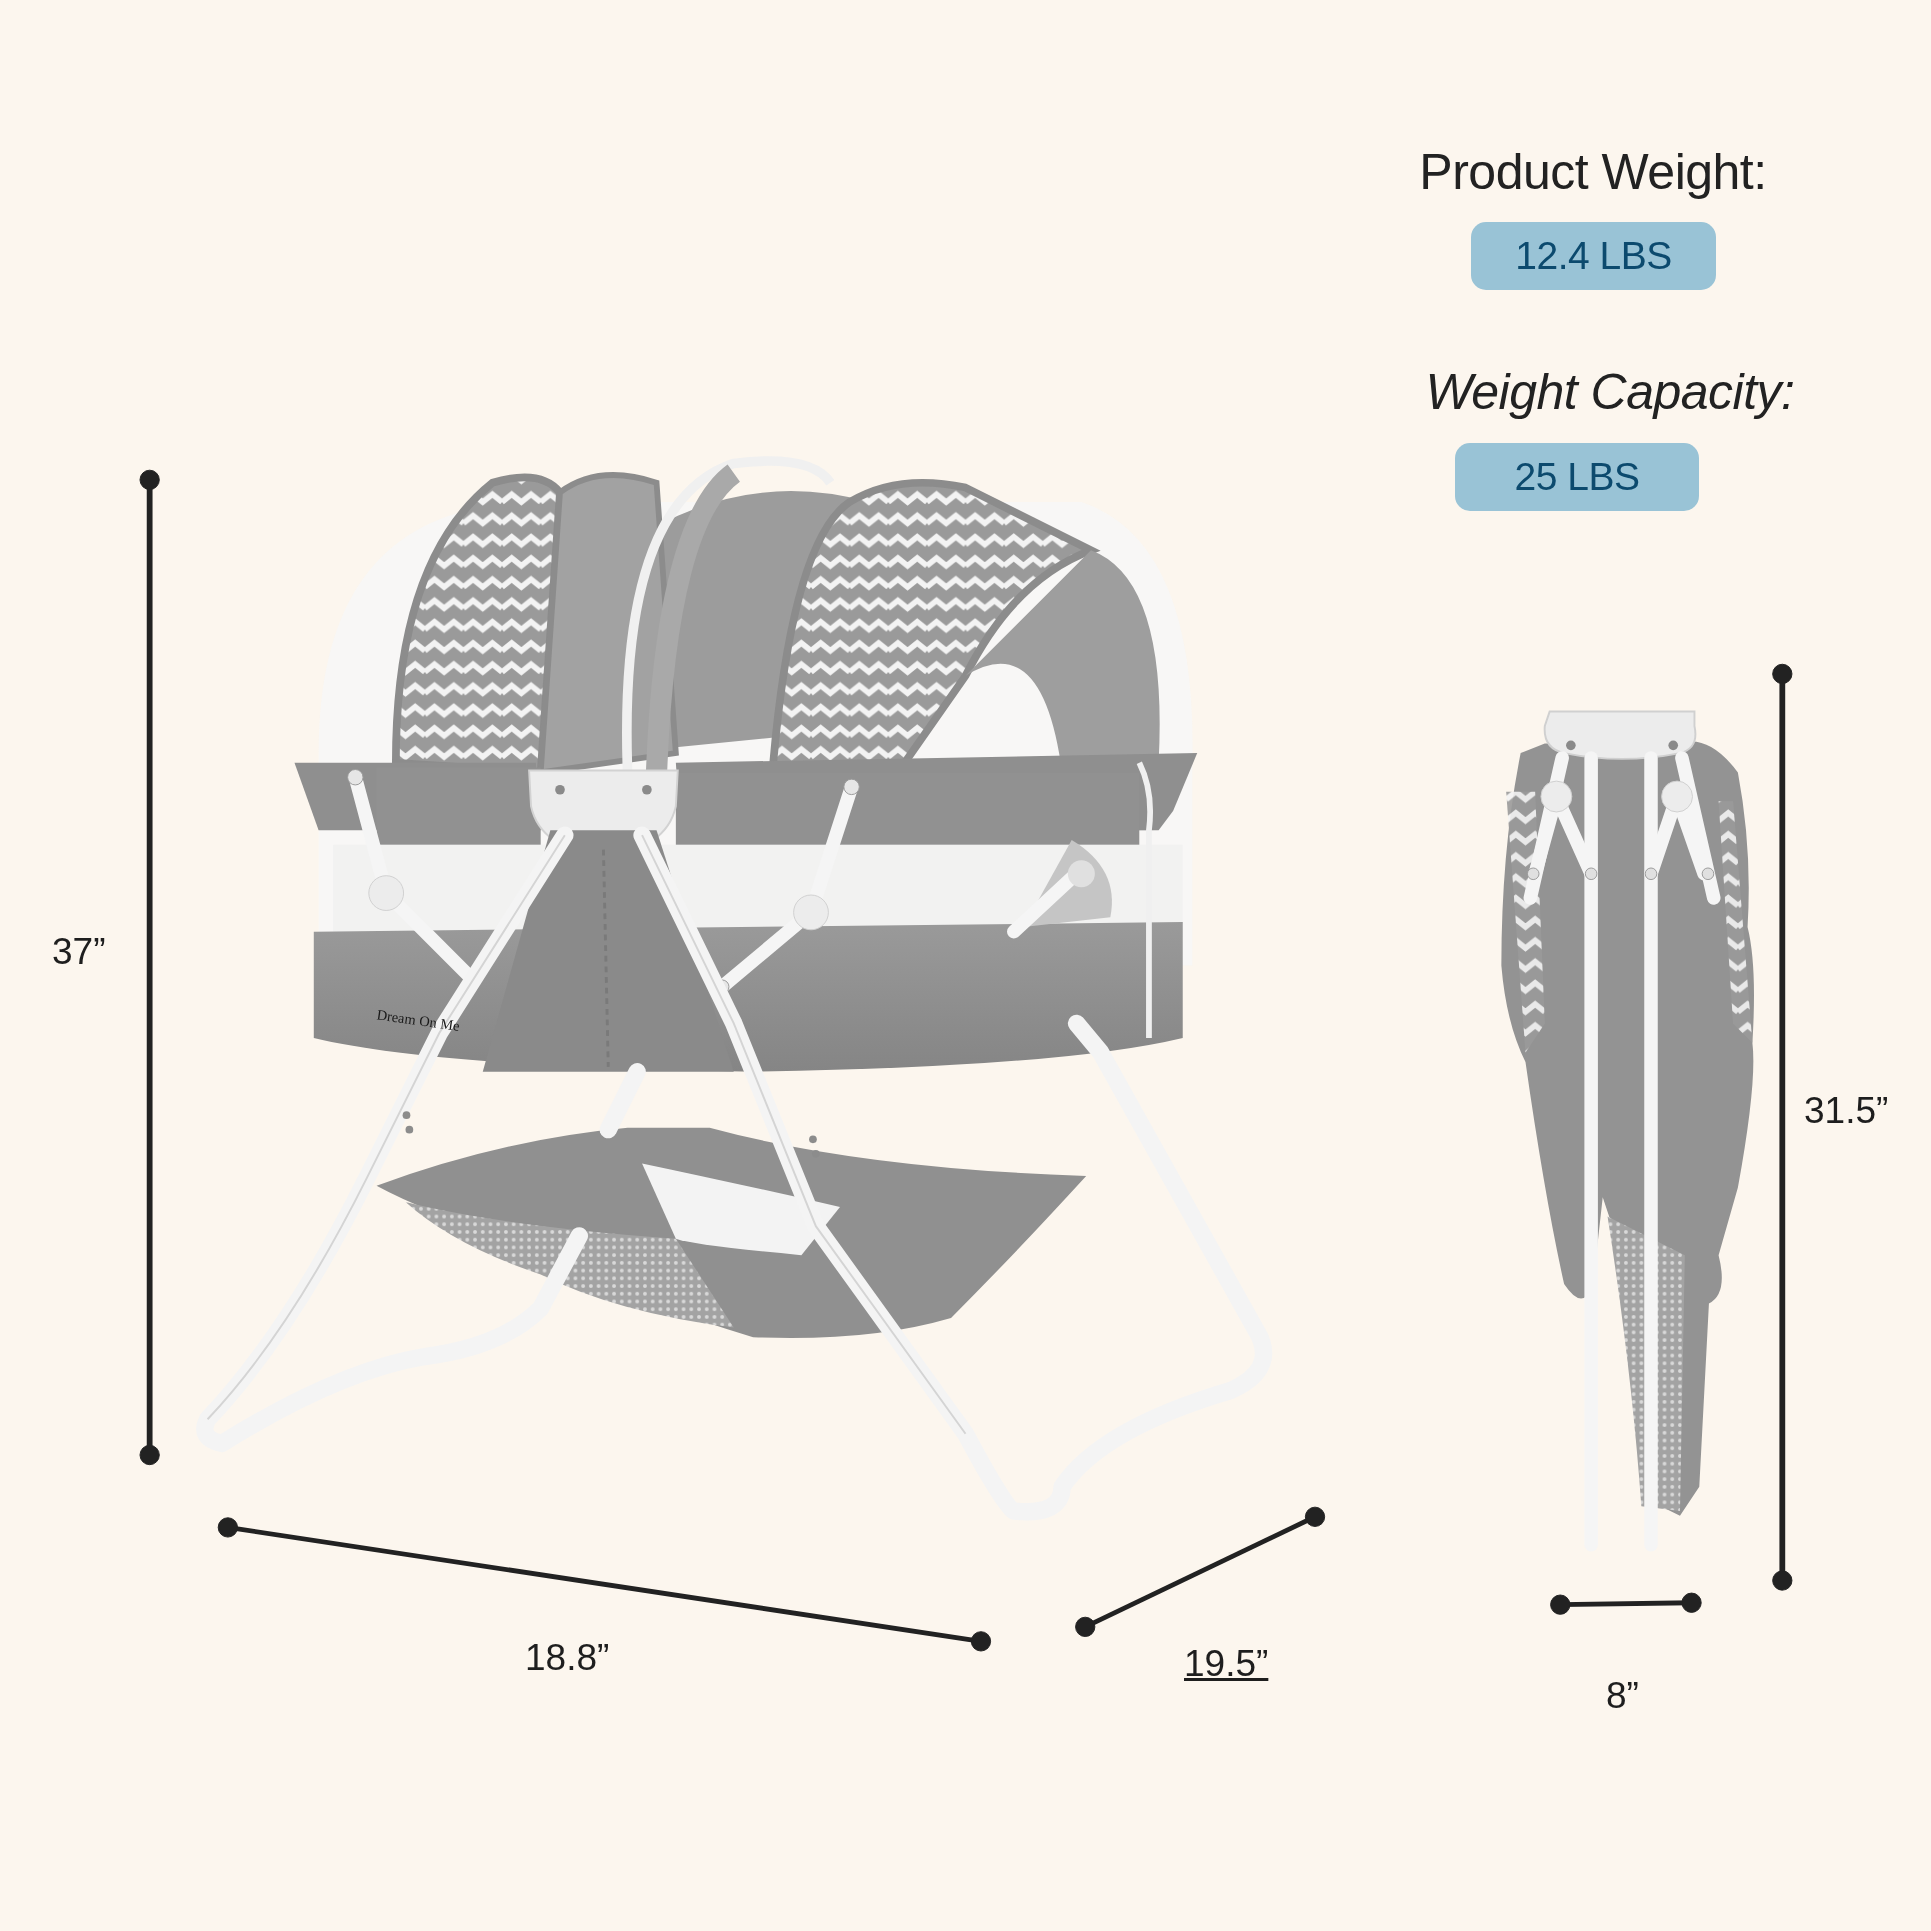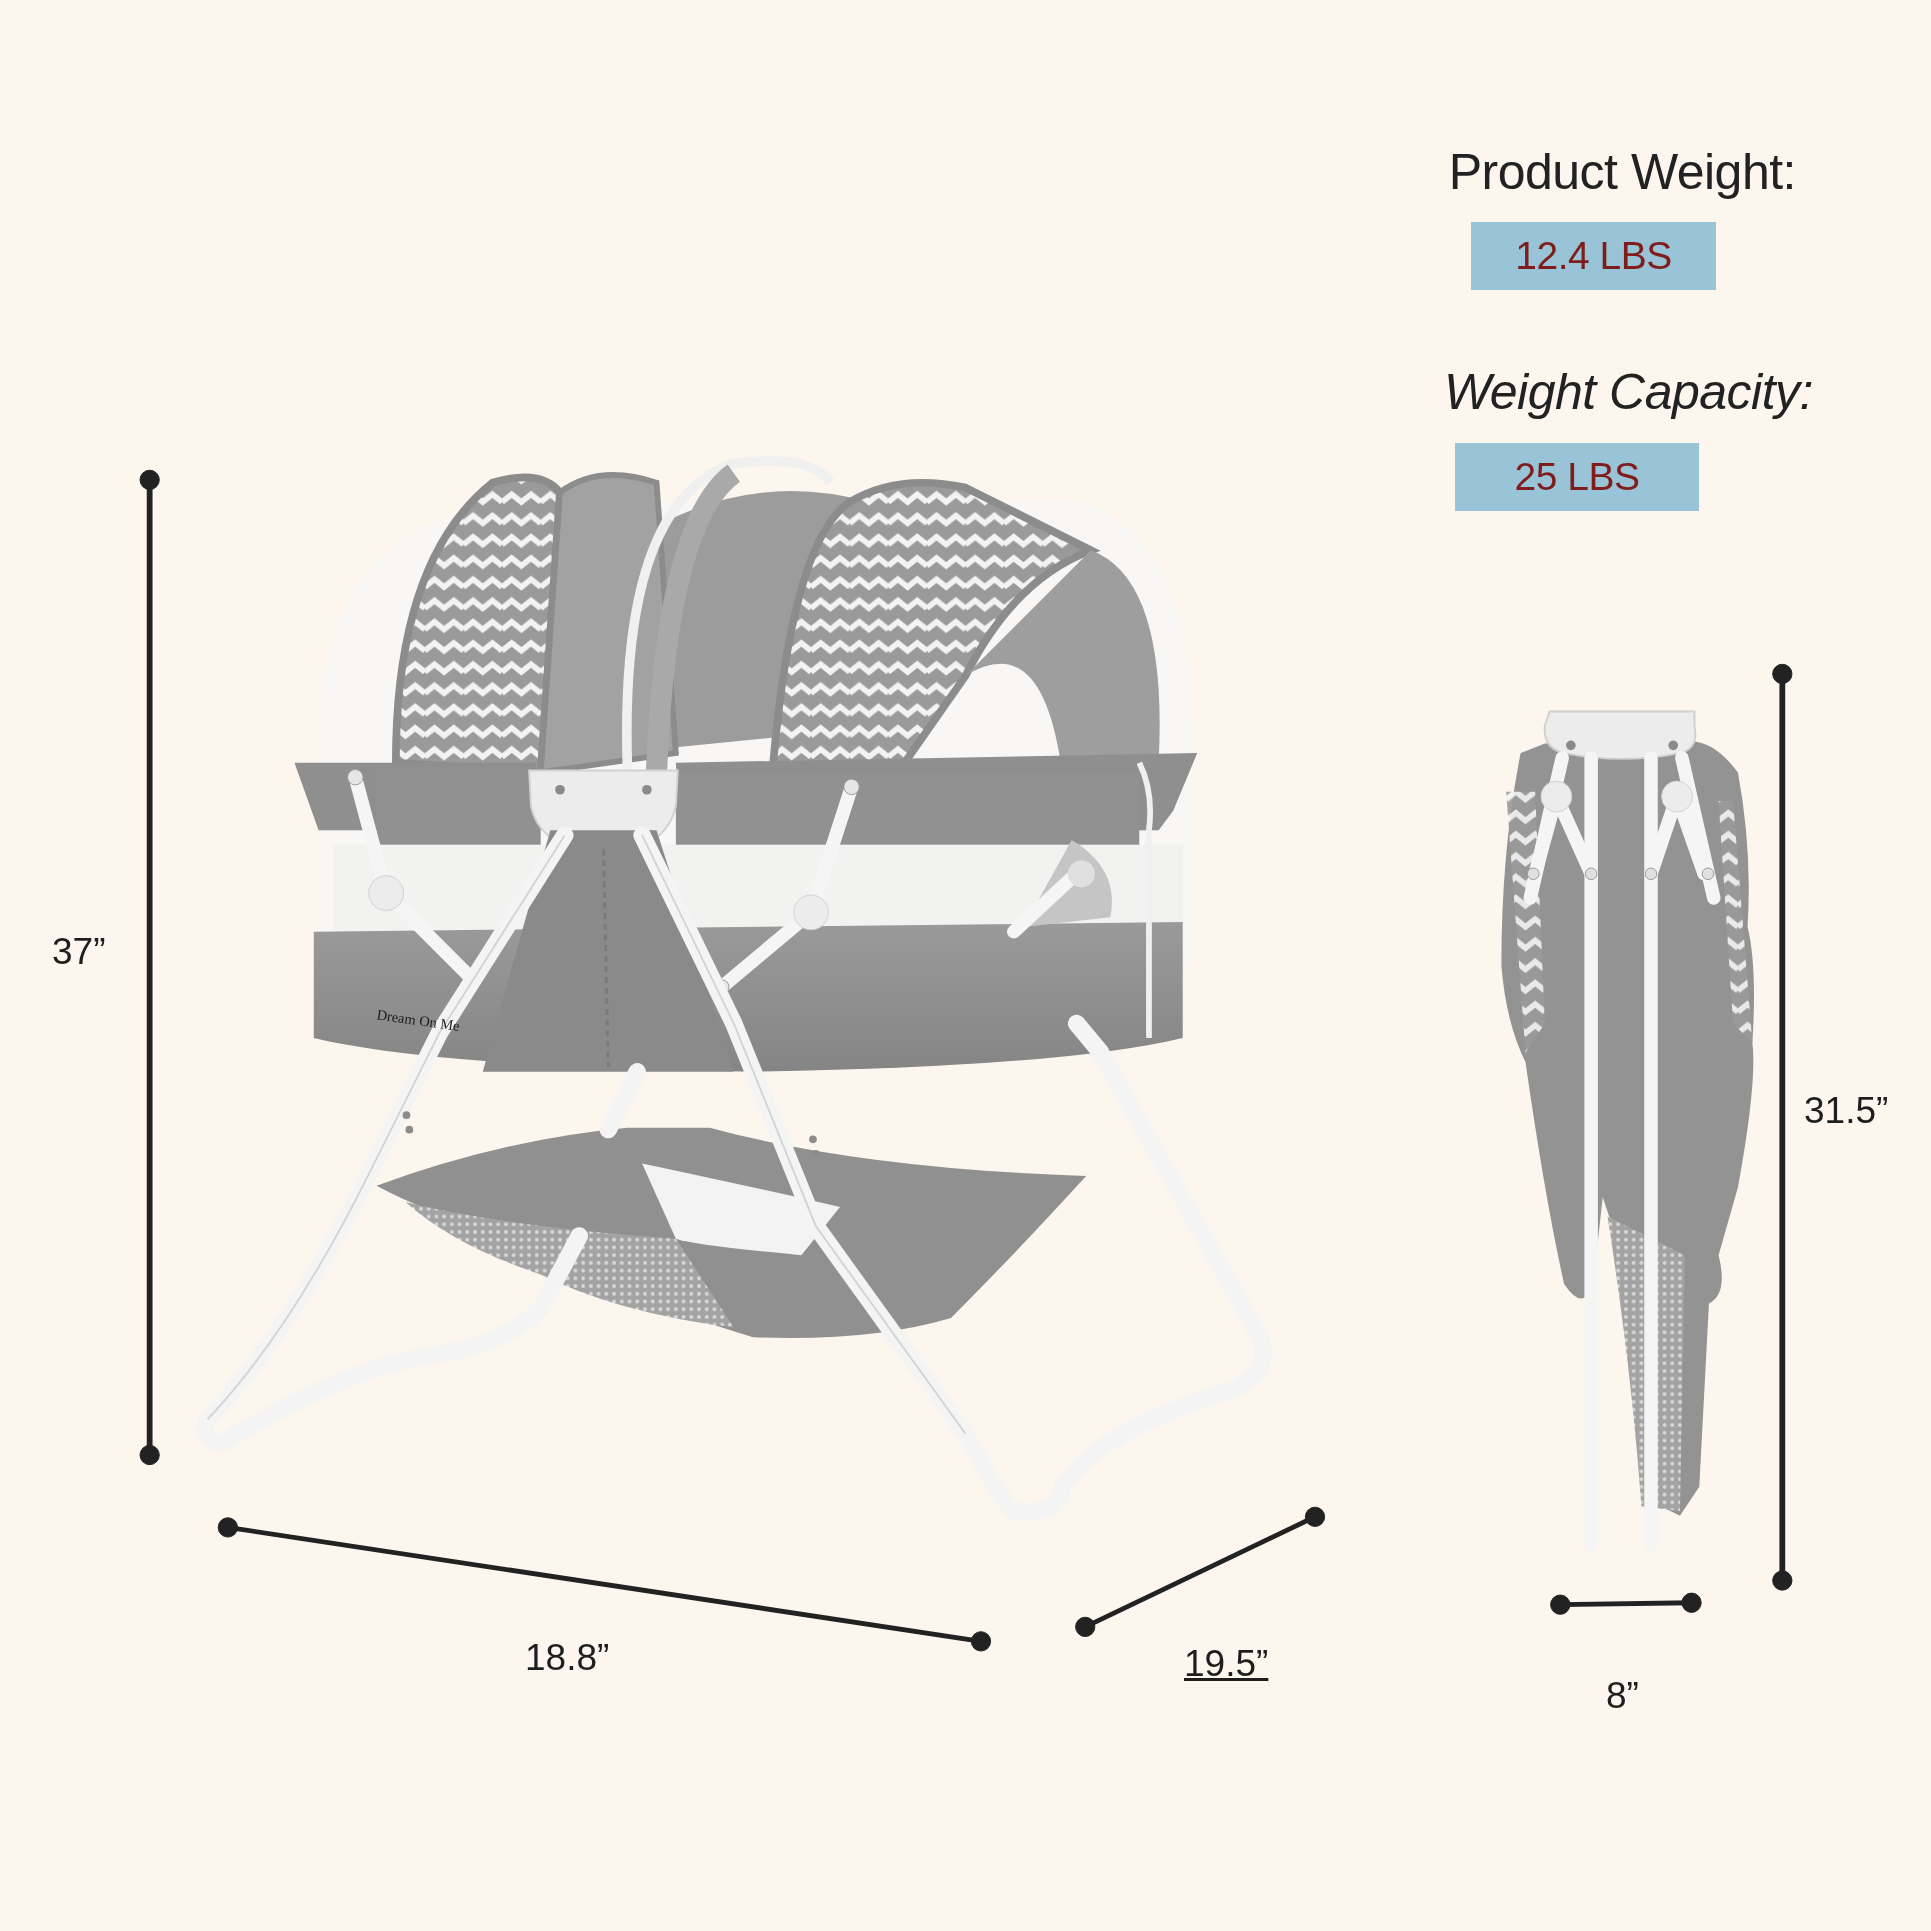--- a/index.html
+++ b/index.html
@@ -11,7 +11,7 @@
   }
   .spec-title {
     position: absolute; font-size: 50px; color: #222222; white-space: nowrap;
-    text-align: right; letter-spacing: -0.5px;
+    text-align: center; letter-spacing: -0.5px;
   }
   .badge {
     position: absolute; background: #99c3d6; border-radius: 0;

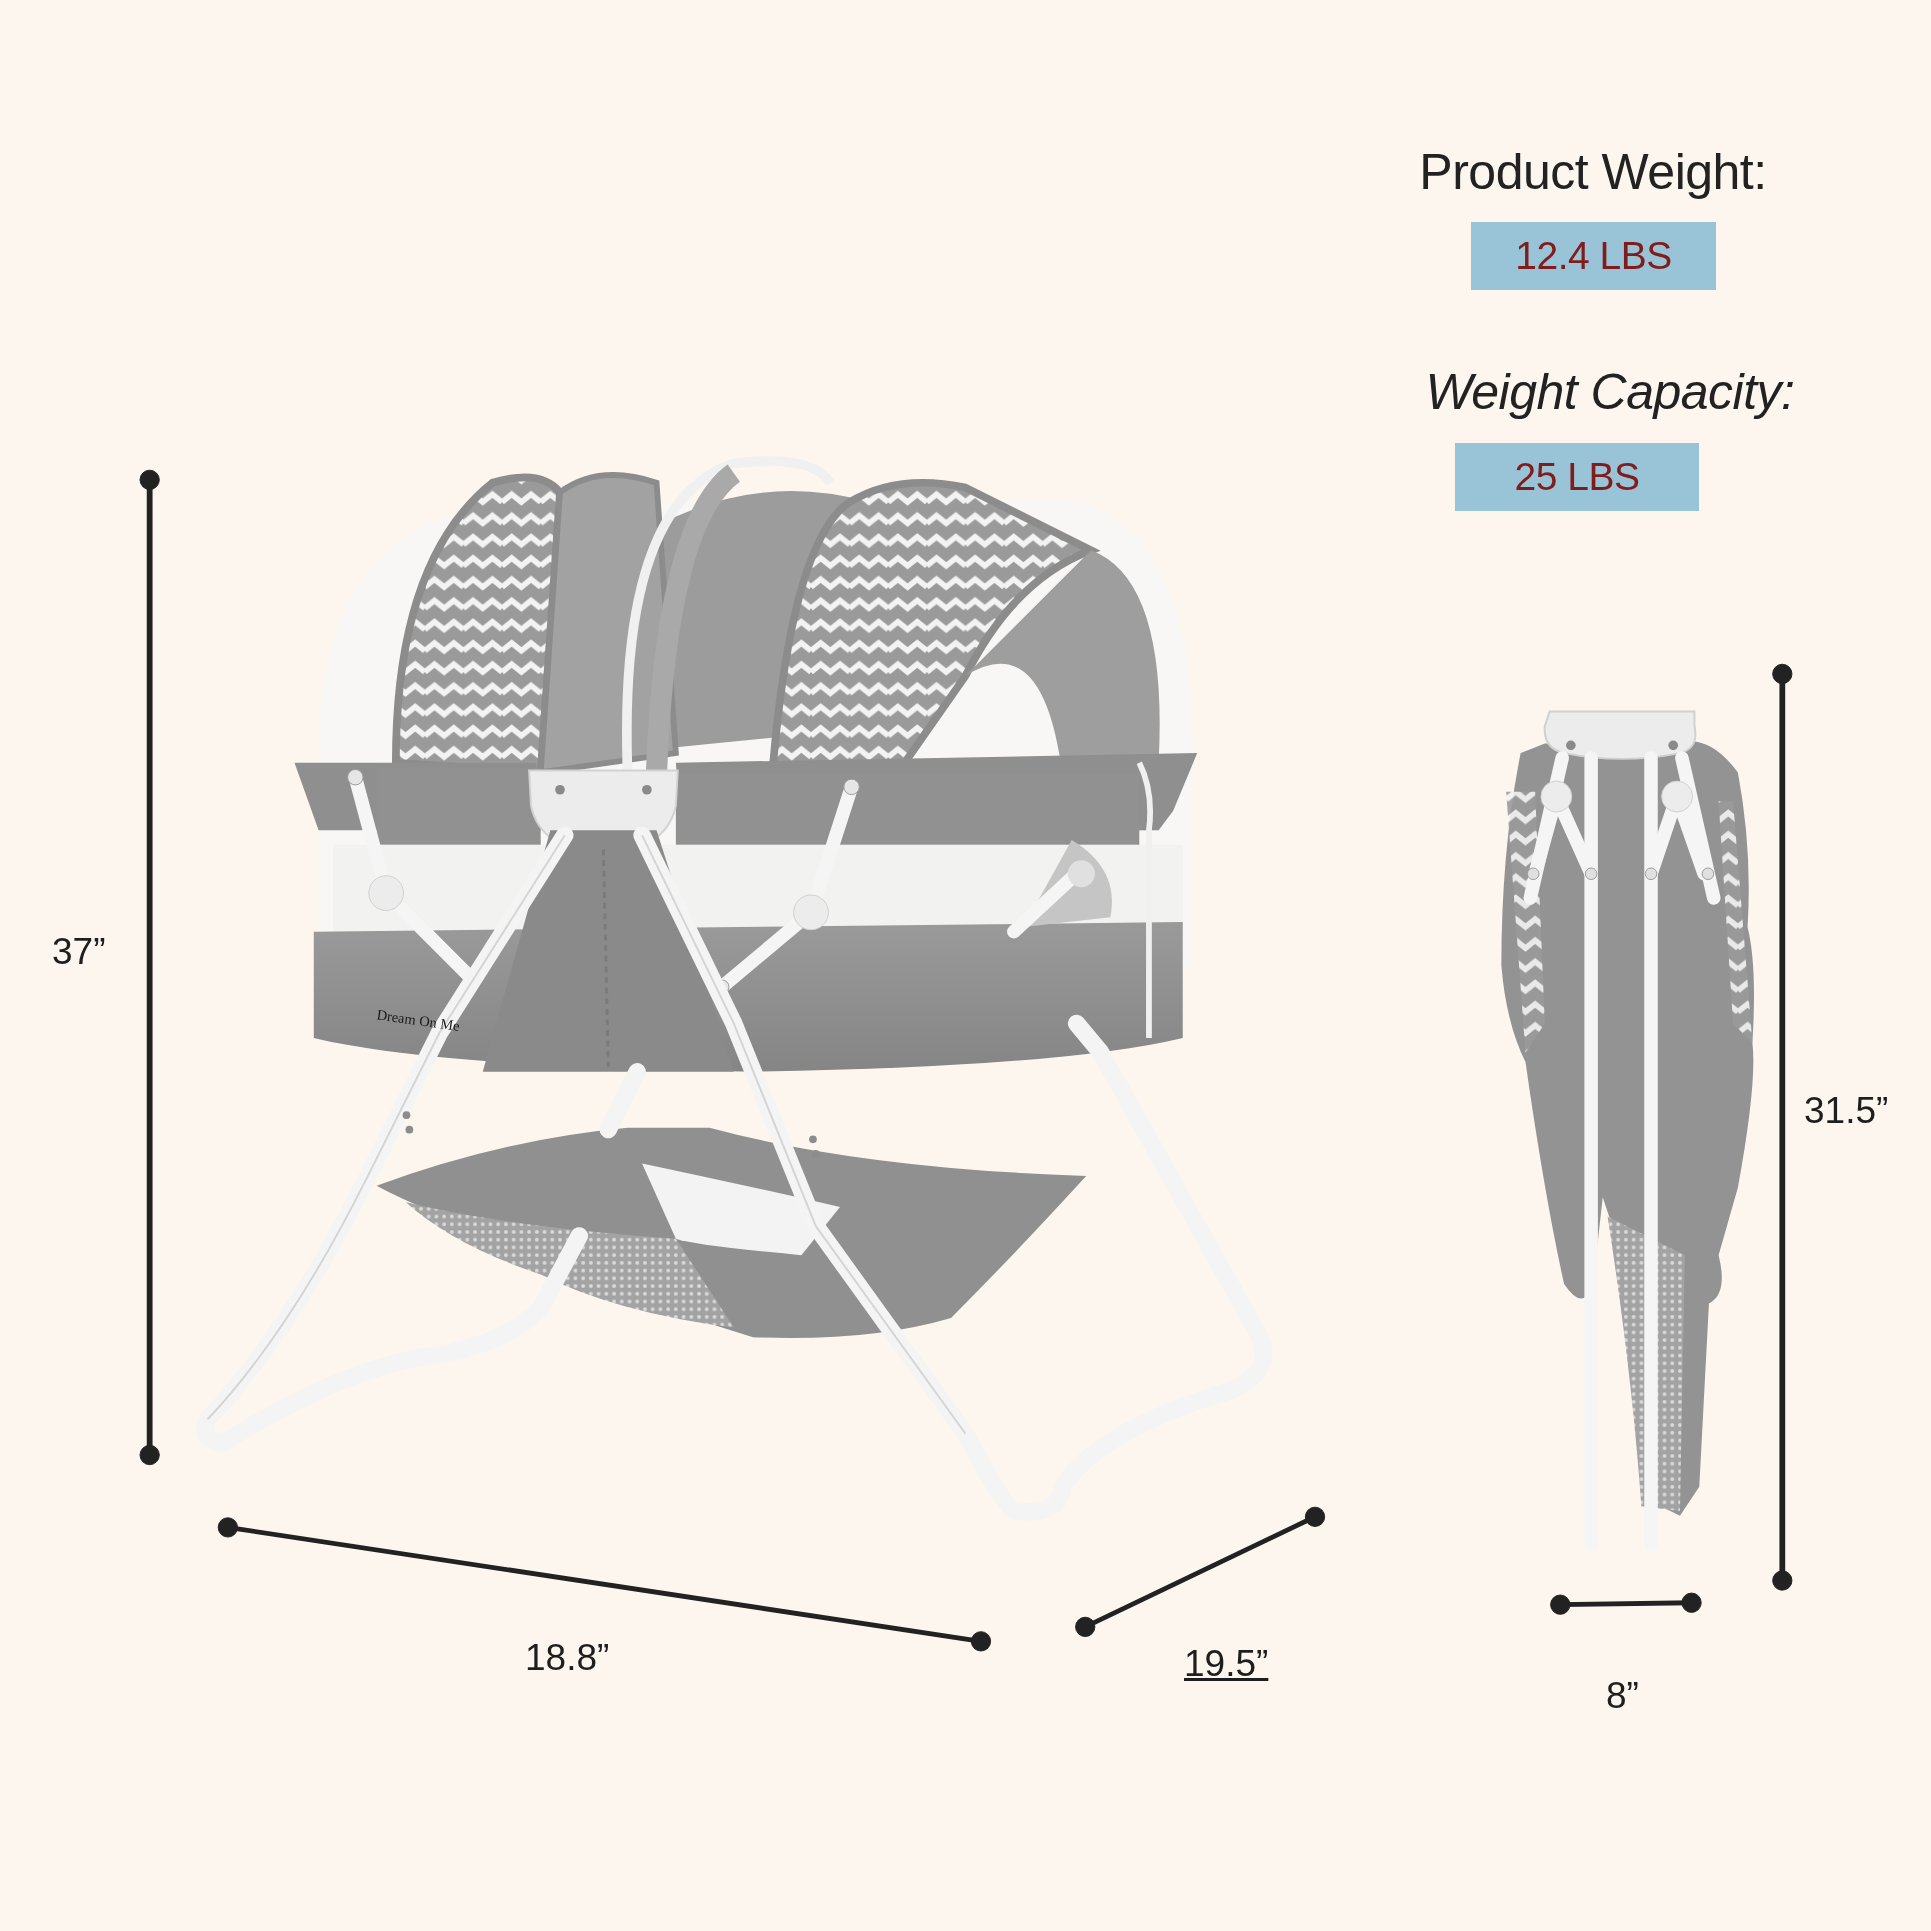--- a/index.html
+++ b/index.html
@@ -14,8 +14,8 @@
     text-align: center; letter-spacing: -0.5px;
   }
   .badge {
-    position: absolute; background: #99c3d6; border-radius: 0;
-    color: #7f1d1d; font-size: 39px; display: flex; align-items: center; justify-content: center;
+    position: absolute; background: #99c3d6; border-radius: 15px;
+    color: #0c4a6e; font-size: 39px; display: flex; align-items: center; justify-content: center;
     letter-spacing: -0.5px;
   }
   .dim-label { position: absolute; font-size: 37px; color: #1e1e1e; white-space: nowrap; margin-top: 25px; }

